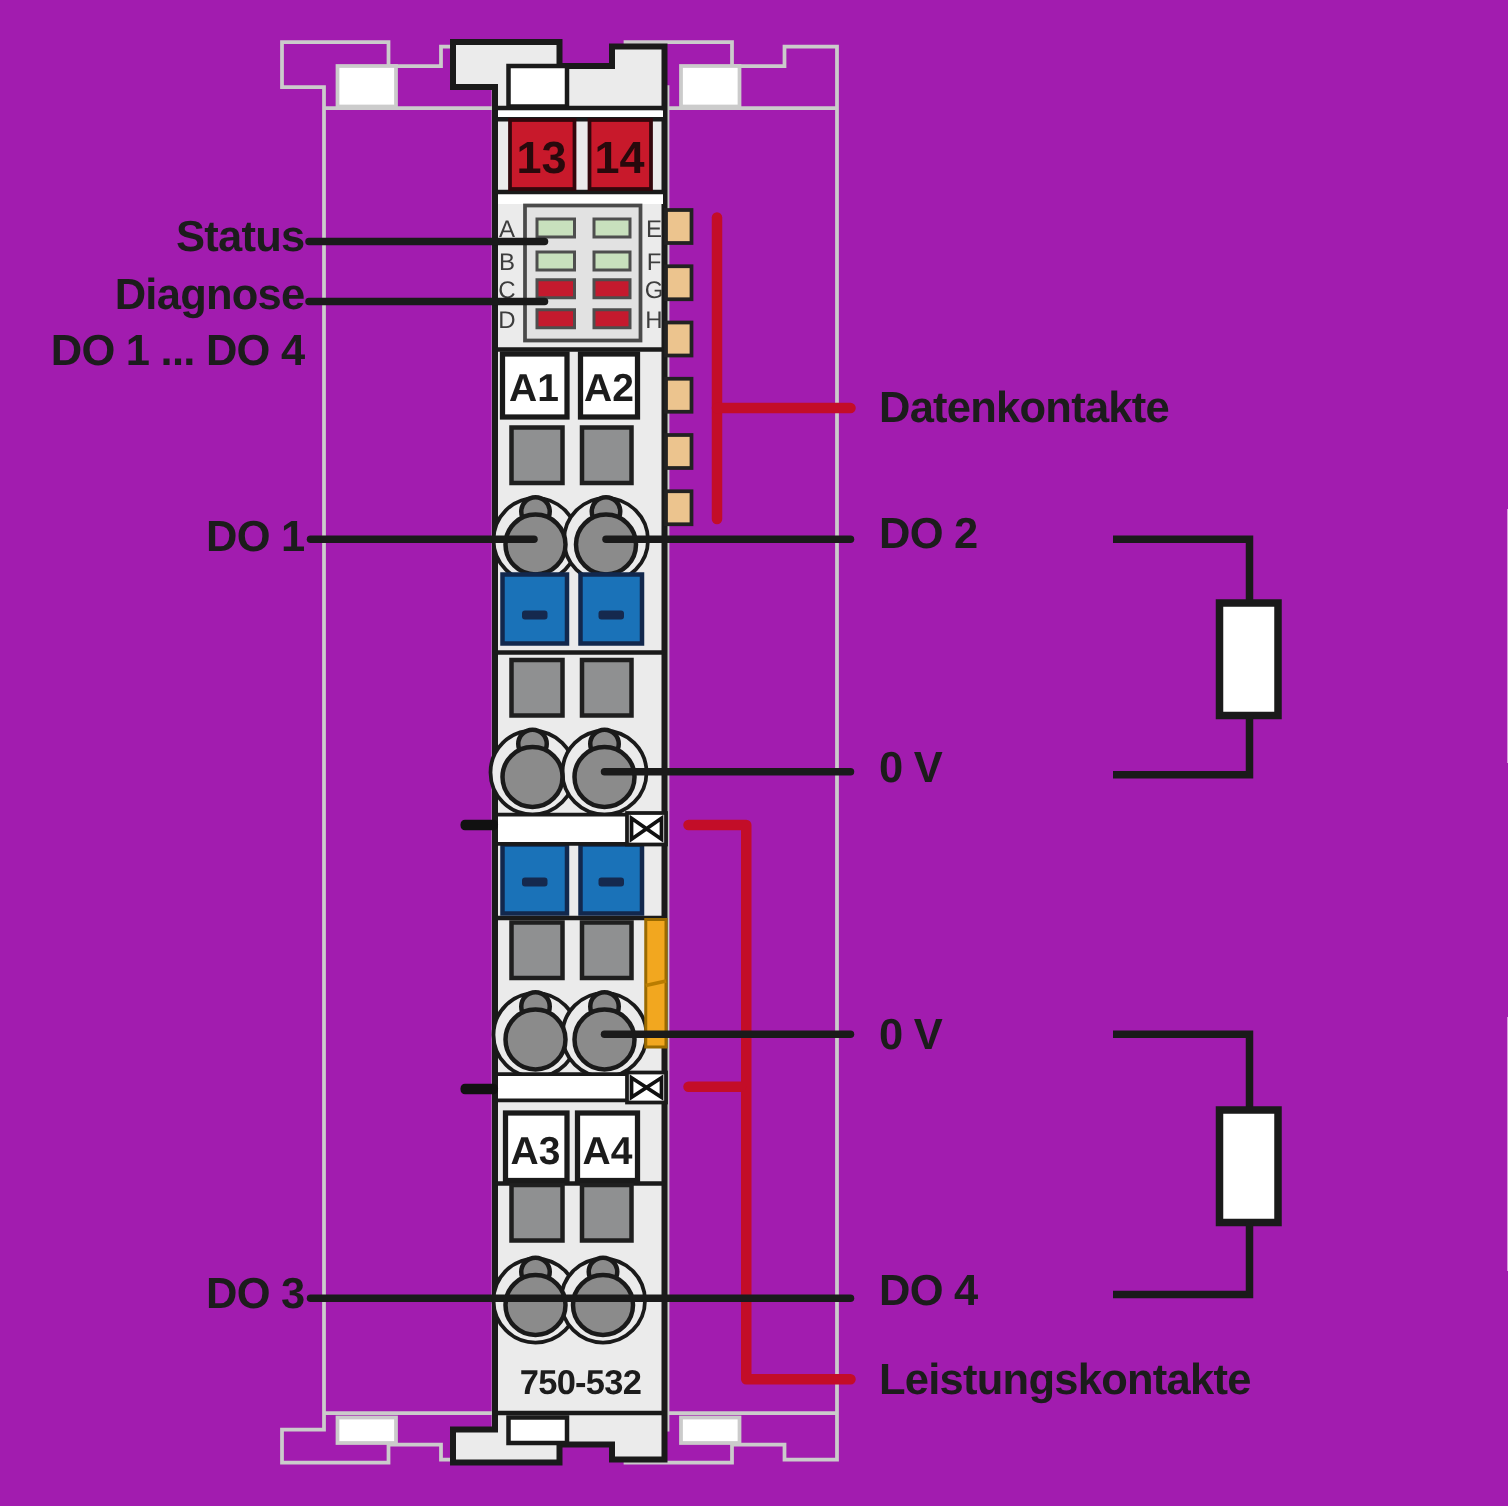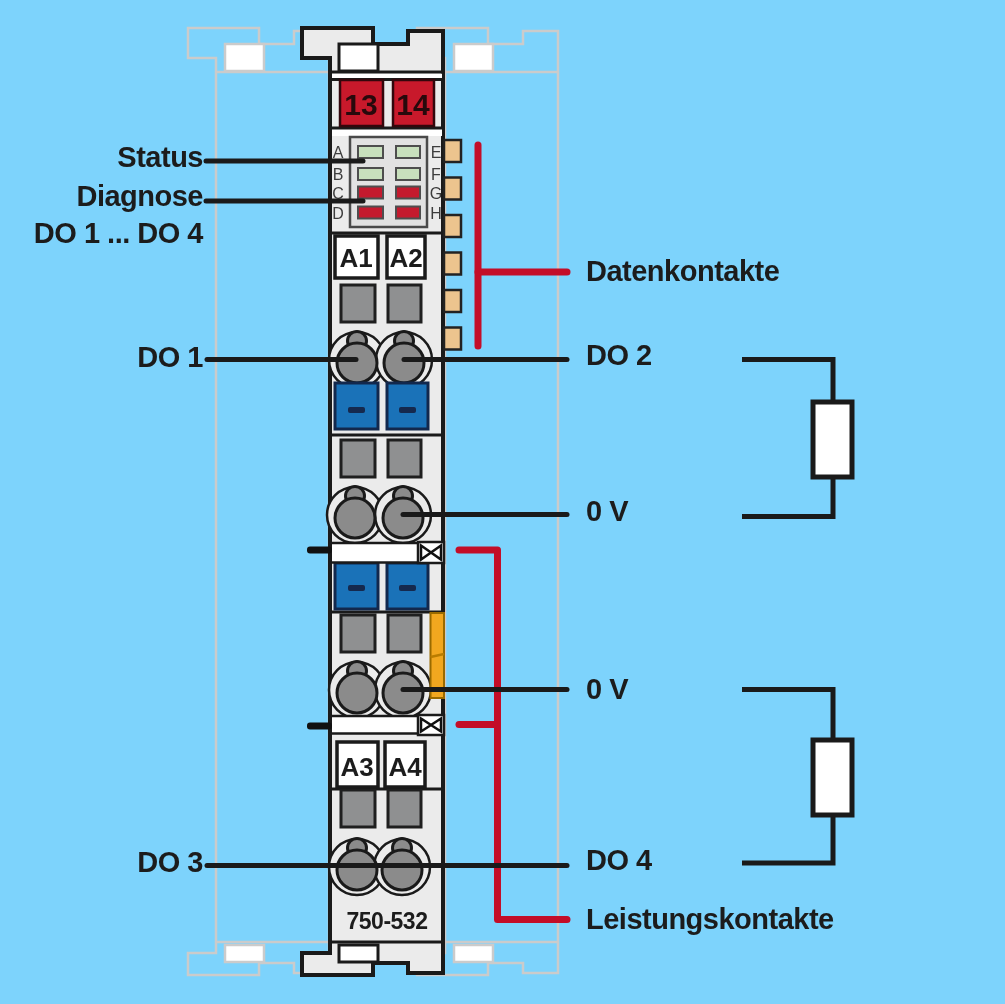--- a/index.html
+++ b/index.html
@@ -3,7 +3,7 @@
 <meta charset="utf-8">
 <style>
   html,body{margin:0;padding:0;background:#fff;}
-  .stage{position:relative;width:1005px;height:1004px;background:#7dd3fc;overflow:hidden;
+  .stage{position:relative;width:1005px;height:1004px;background:#a21caf;overflow:hidden;
          font-family:"Liberation Sans", sans-serif;}
   svg{display:block;}
   text{fill:#1c1c1c;}

